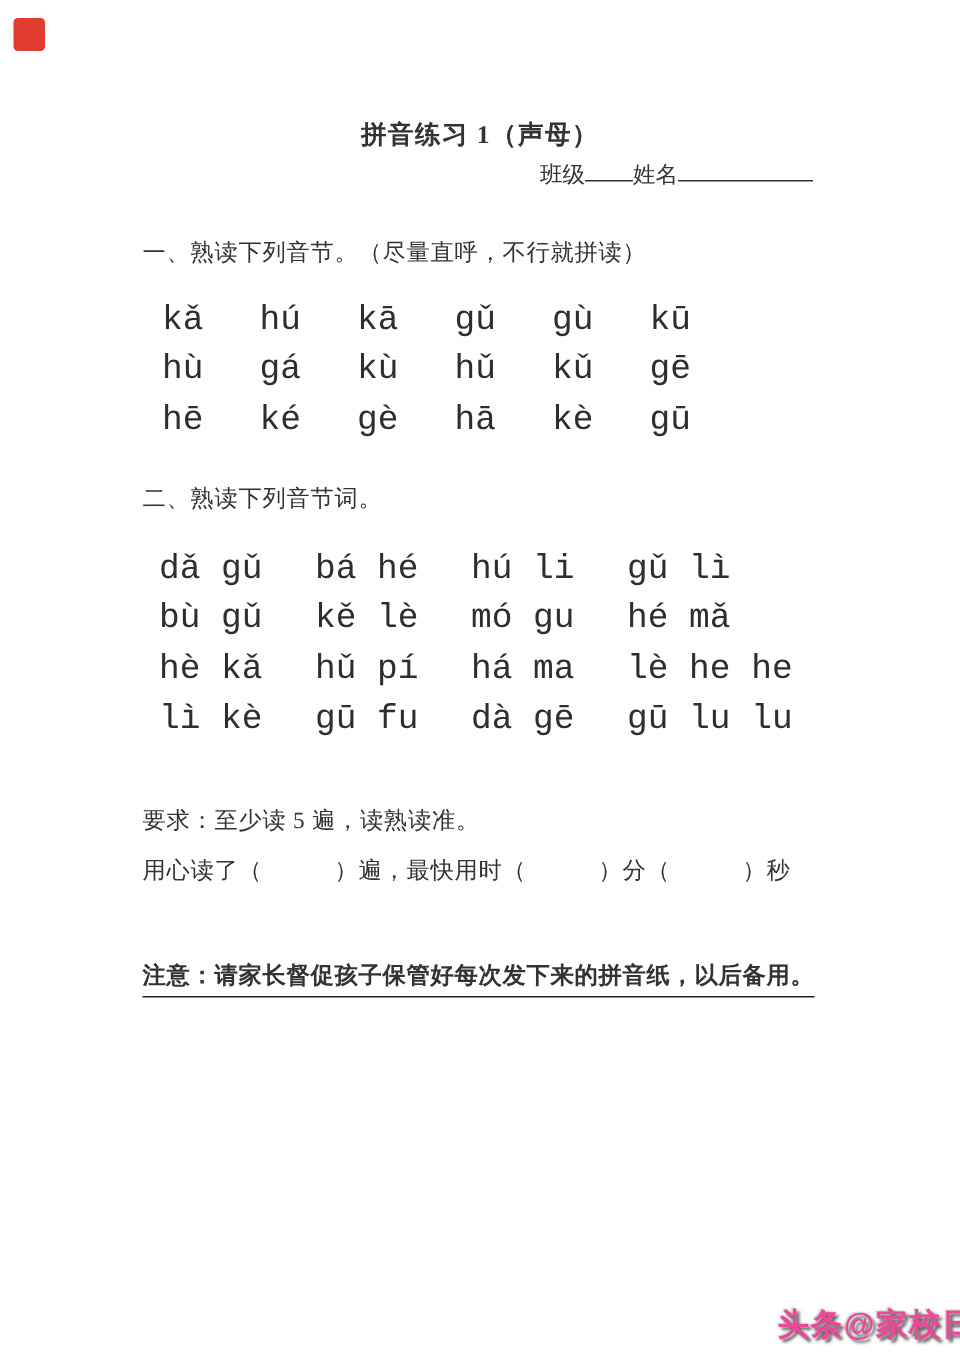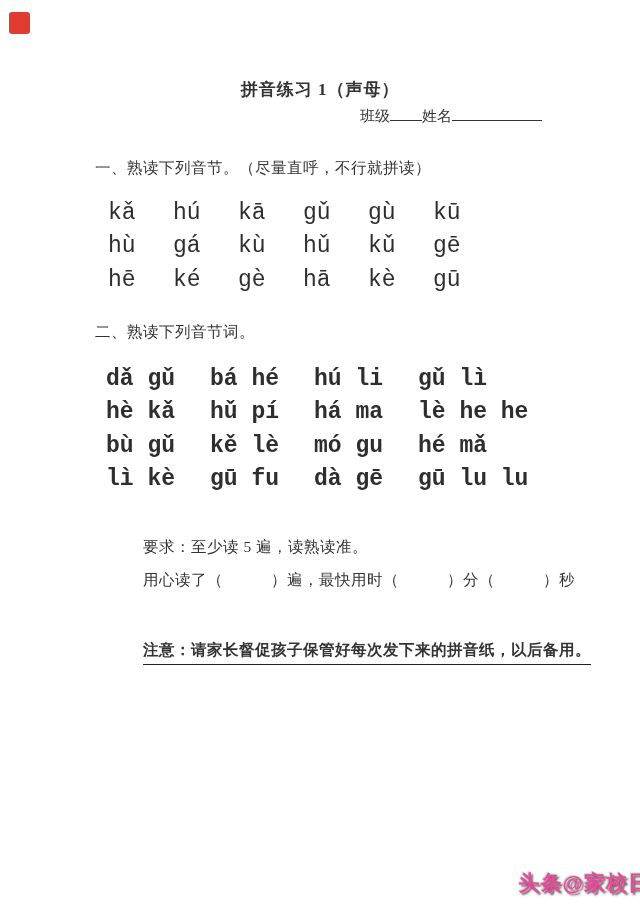--- a/index.html
+++ b/index.html
@@ -69,7 +69,7 @@
     margin-top: 36px;
   }
   .block1 { left: 108px; top: 160px; }
-  .block2 { left: 106px; top: 326px; font-weight: bold; }
+  .block2 { left: 106px; top: 326px; }
   .prow {
     display: flex;
     height: 33.5px;

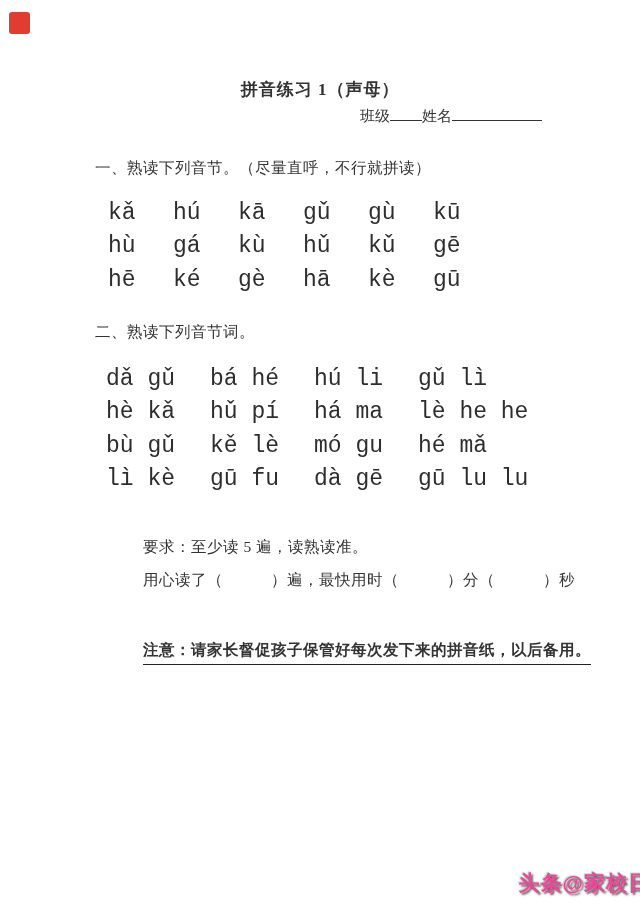--- a/index.html
+++ b/index.html
@@ -159,16 +159,16 @@
       <span class="pcell">gǔ lì</span>
     </div>
     <div class="prow">
+      <span class="pcell">bù gǔ</span>
+      <span class="pcell">kě lè</span>
+      <span class="pcell">mó gu</span>
+      <span class="pcell">hé mǎ</span>
+    </div>
+    <div class="prow">
       <span class="pcell">hè kǎ</span>
       <span class="pcell">hǔ pí</span>
       <span class="pcell">há ma</span>
       <span class="pcell">lè he he</span>
-    </div>
-    <div class="prow">
-      <span class="pcell">bù gǔ</span>
-      <span class="pcell">kě lè</span>
-      <span class="pcell">mó gu</span>
-      <span class="pcell">hé mǎ</span>
     </div>
     <div class="prow">
       <span class="pcell">lì kè</span>

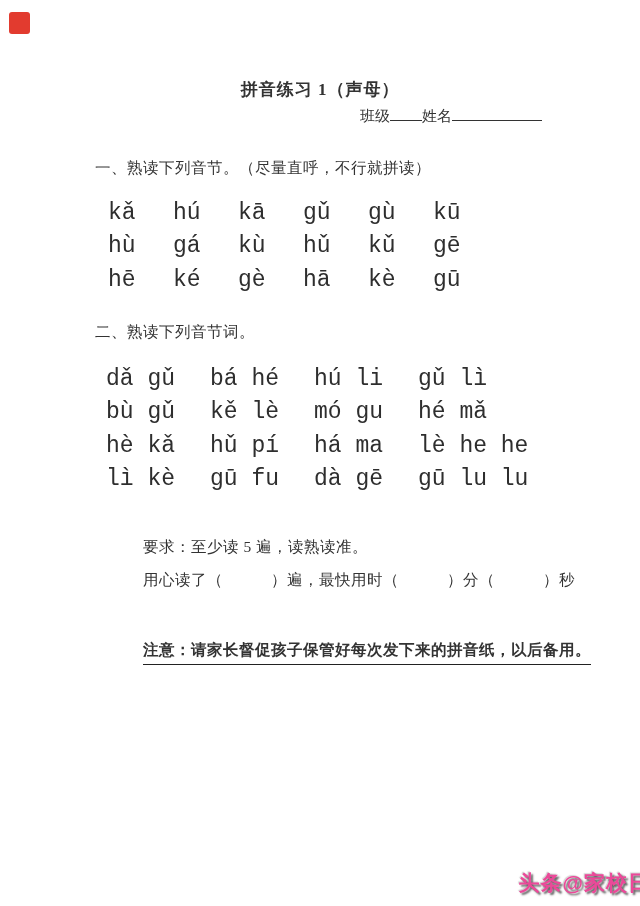--- a/index.html
+++ b/index.html
@@ -85,7 +85,6 @@
     font-size: 15.5px;
     letter-spacing: 0.5px;
     white-space: pre;
-    margin-left: 48px;
   }
   .requirement { top: 537px; }
   .reading-record { top: 570px; }

